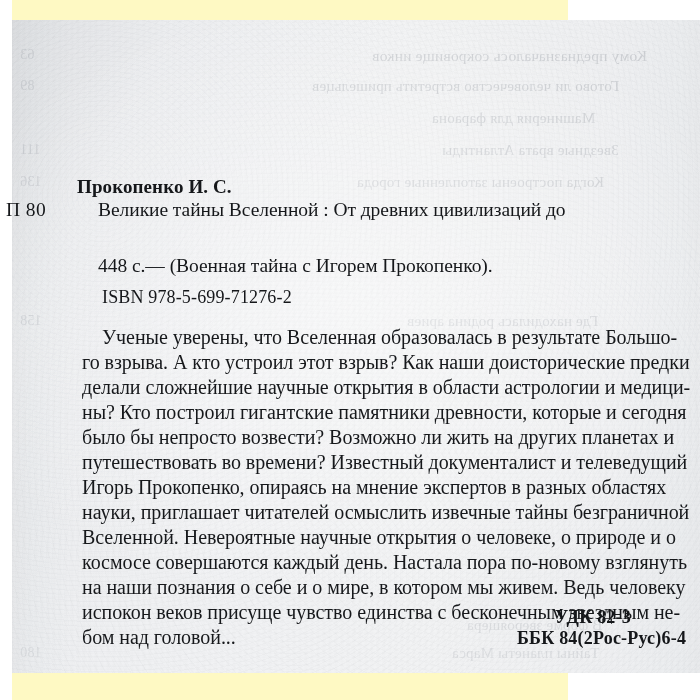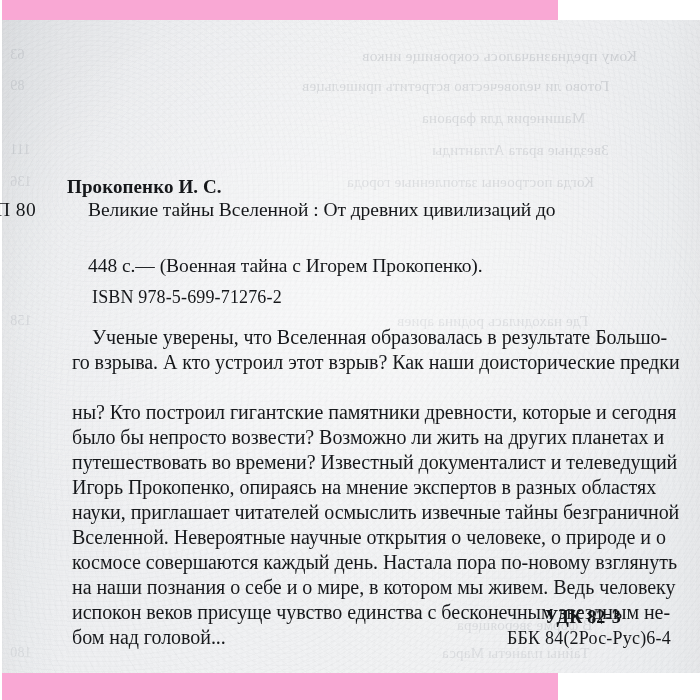--- a/index.html
+++ b/index.html
@@ -18,11 +18,11 @@
   
   #scan-page {
     position: absolute;
-    left: 2px;
+    left: 12px;
     top: 0;
     width: 556px;
     height: 700px;
-    background: #f9a8d4;
+    background: #fef9c3;
   }
 
   

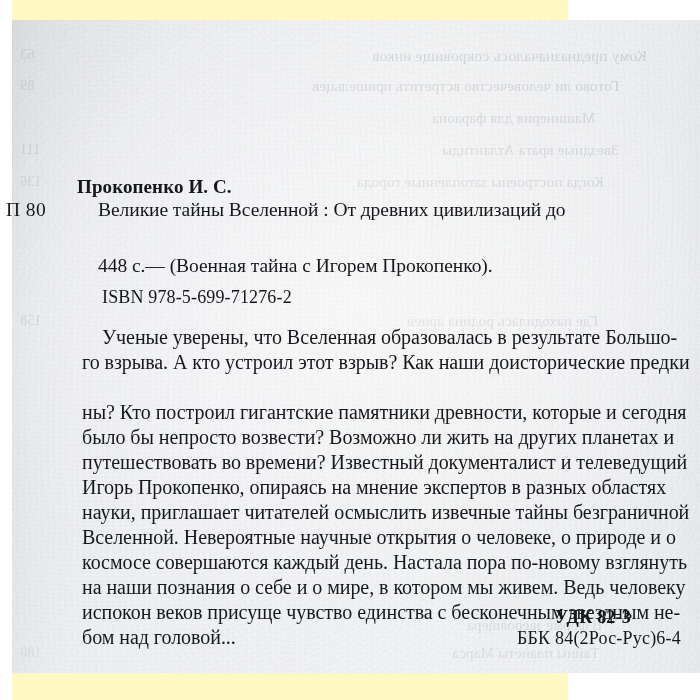--- a/index.html
+++ b/index.html
@@ -207,6 +207,7 @@
 
   <div class="ink ann-line" id="ann-1">Ученые уверены, что Вселенная образовалась в результате Большо-</div>
   <div class="ink ann-line" id="ann-2">го взрыва. А кто устроил этот взрыв? Как наши доисторические предки</div>
+  <div class="ink ann-line" id="ann-3">делали сложнейшие научные открытия в области астрологии и медици-</div>
   <div class="ink ann-line" id="ann-4">ны? Кто построил гигантские памятники древности, которые и сегодня</div>
   <div class="ink ann-line" id="ann-5">было бы непросто возвести? Возможно ли жить на других планетах и</div>
   <div class="ink ann-line" id="ann-6">путешествовать во времени? Известный документалист и телеведущий</div>

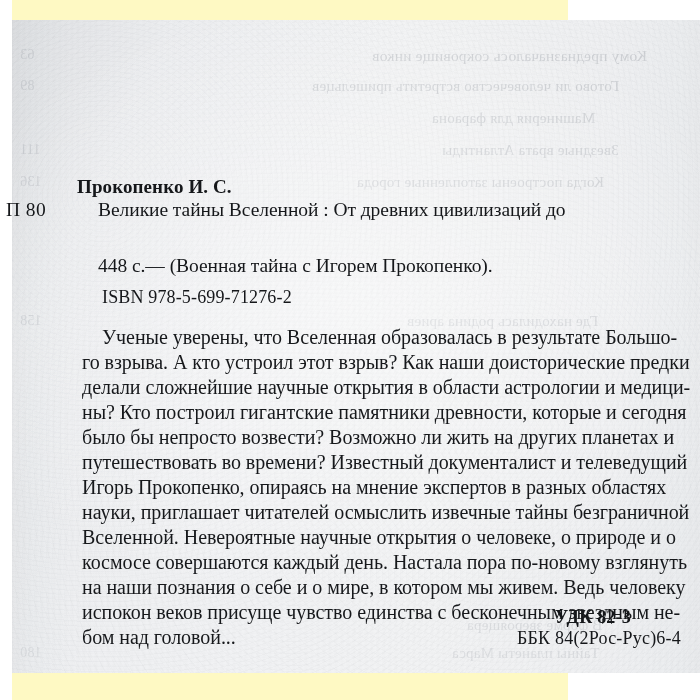--- a/index.html
+++ b/index.html
@@ -148,7 +148,7 @@
     left: 505px;
     top: 628px;
     font-size: 18px;
-    font-weight: 400;
+    font-weight: 700;
     letter-spacing: .2px;
   }
 

